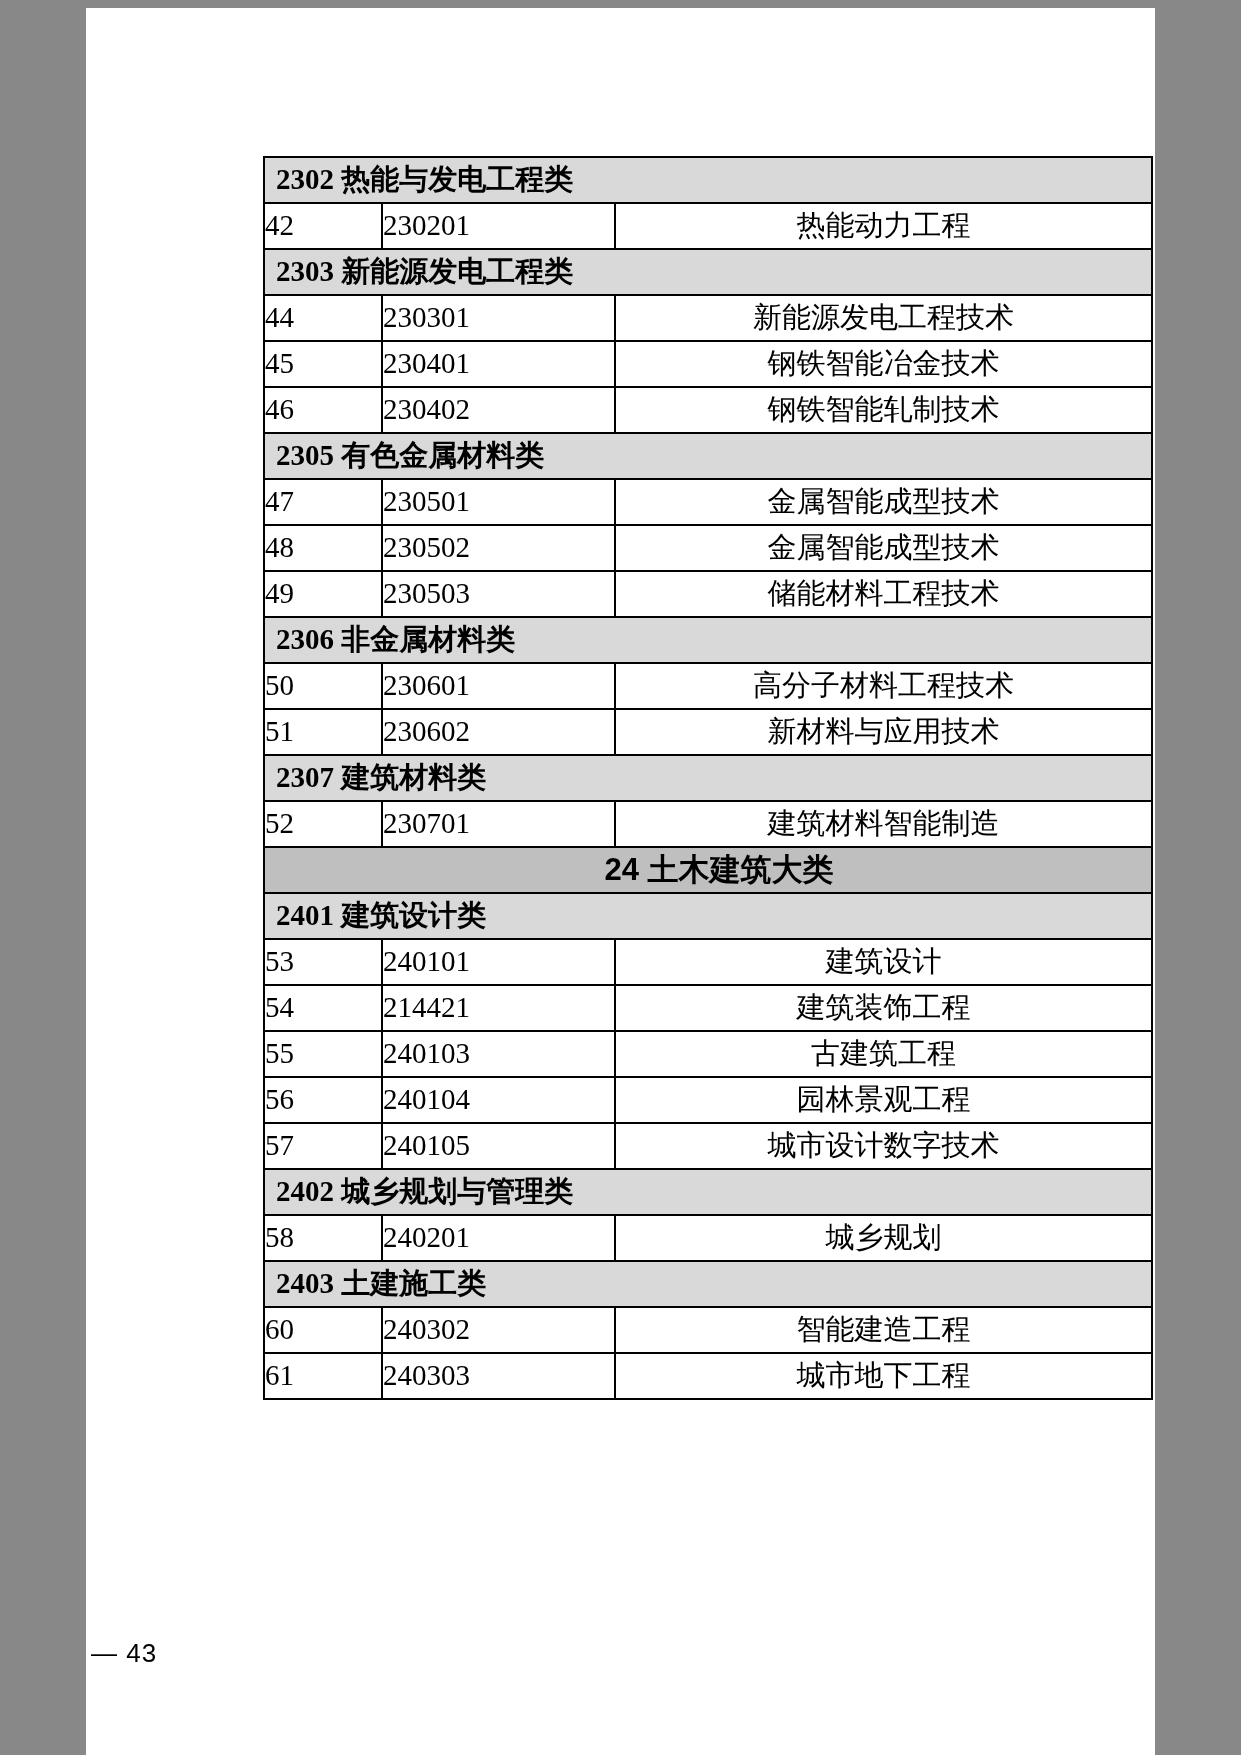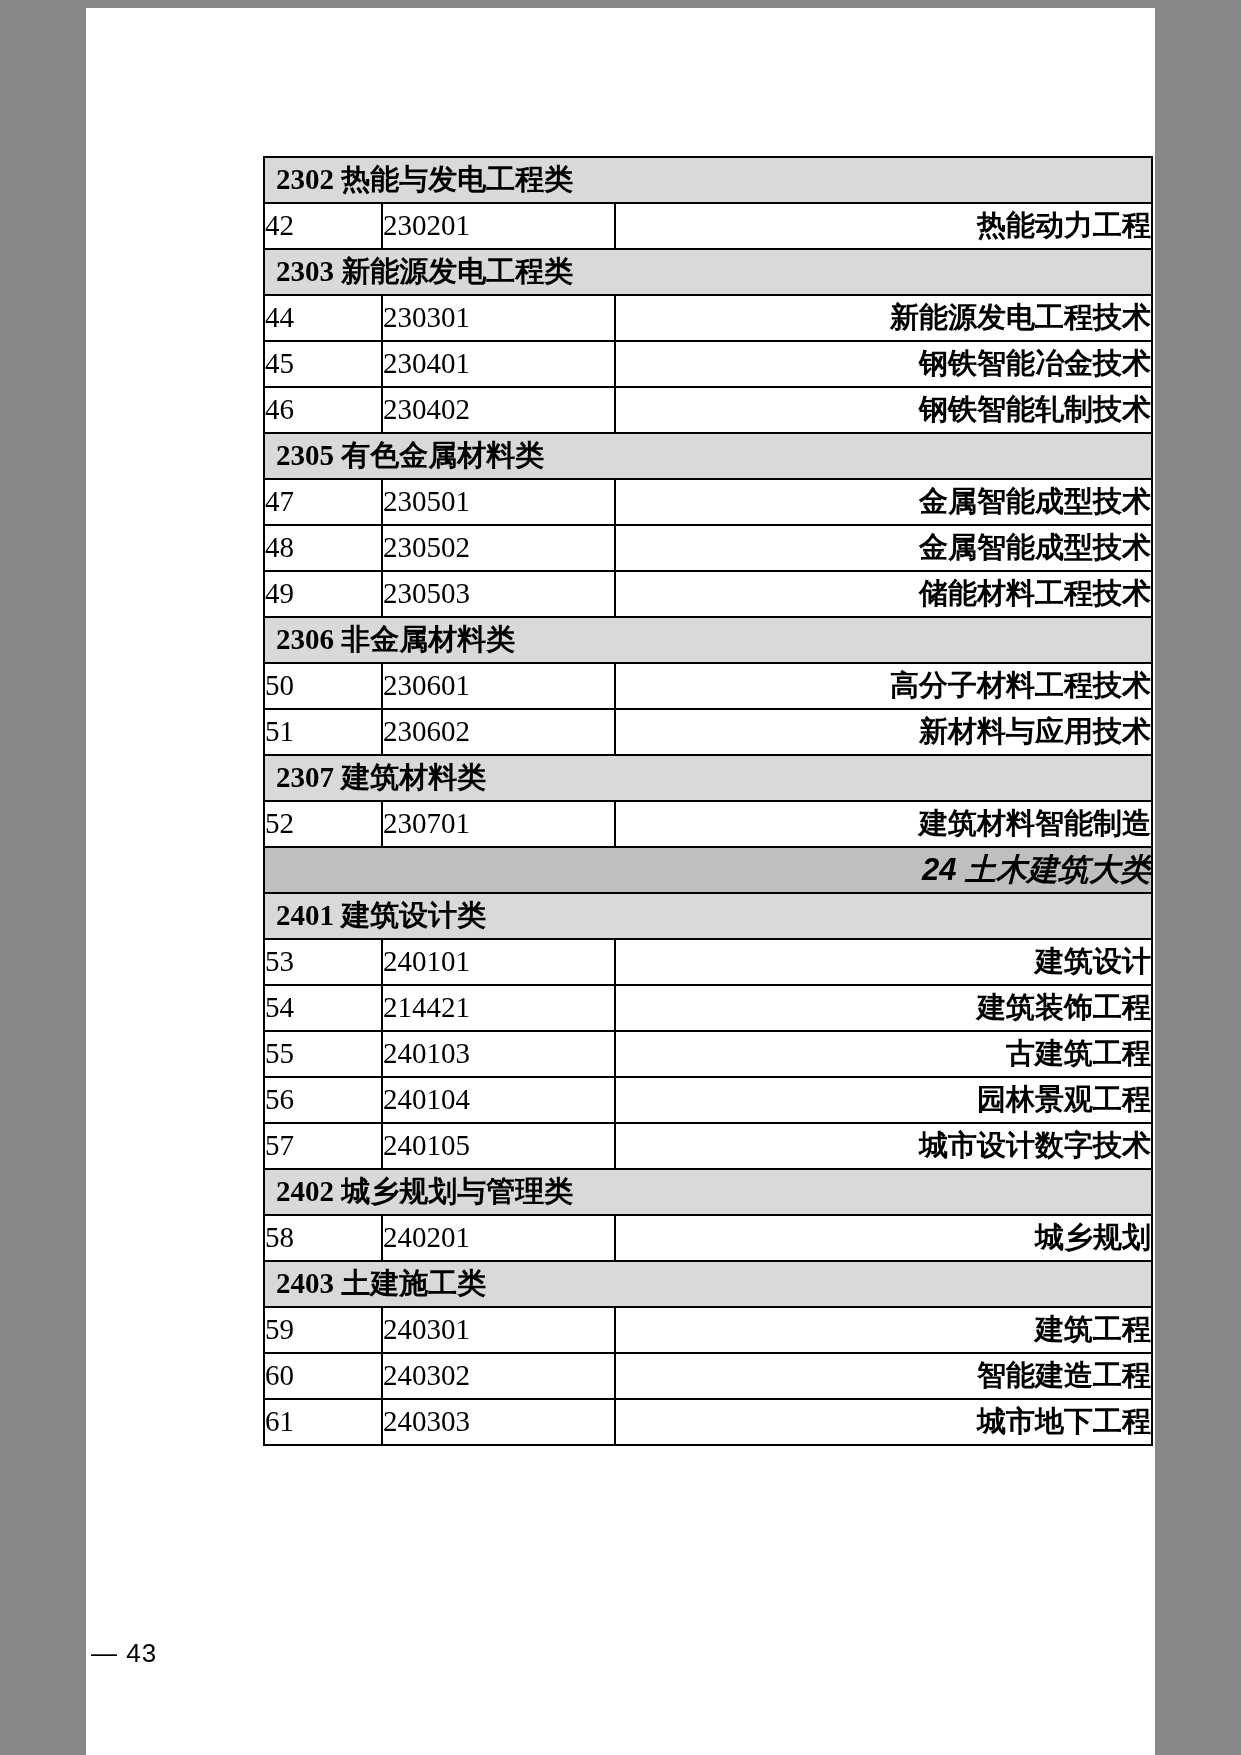--- a/index.html
+++ b/index.html
@@ -45,9 +45,8 @@
   td.c-num, td.c-code{
   }
   td.c-name{
-    text-align:right;
+    text-align:center;
     padding-left:13px;
-    font-weight:bold;
   }
   tr.section td{
     background:var(--section-bg);

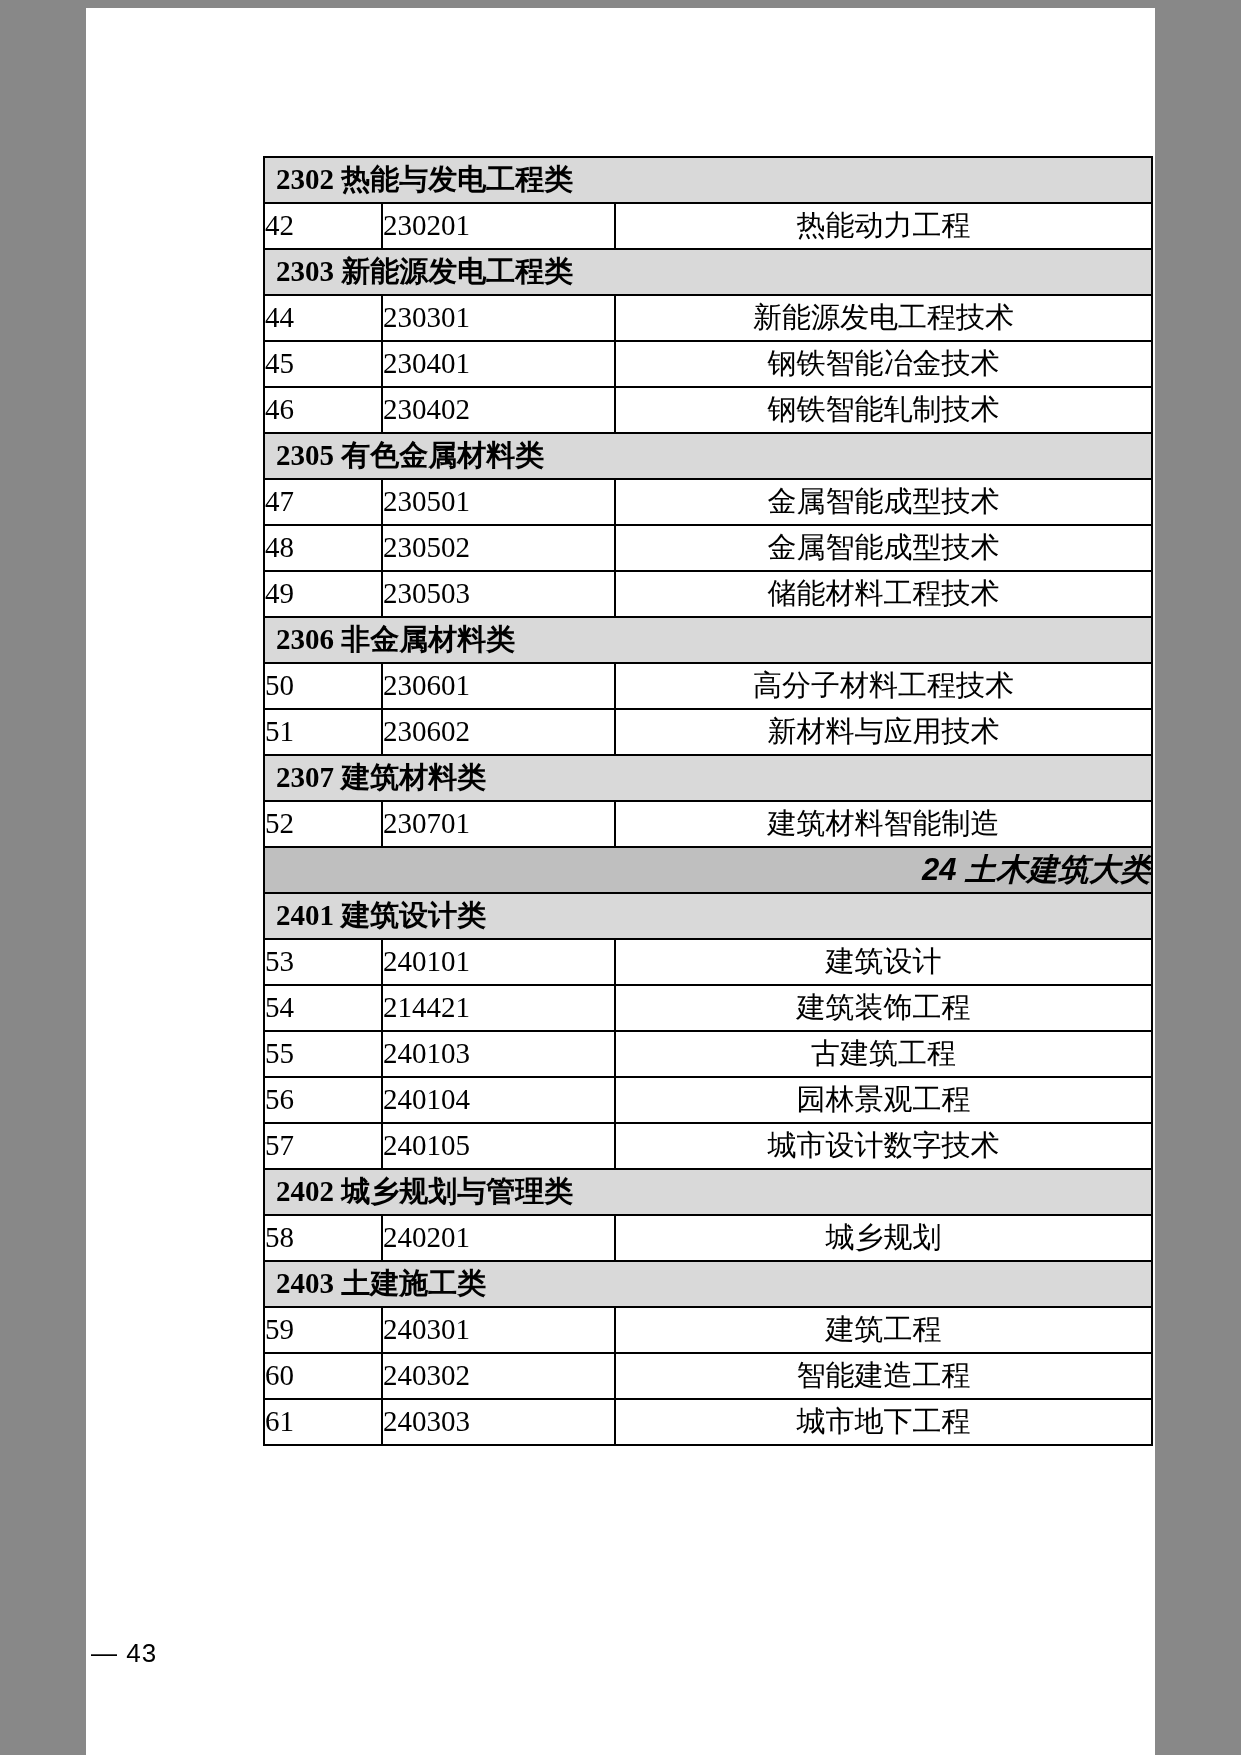--- a/index.html
+++ b/index.html
@@ -58,11 +58,10 @@
   tr.major td{
     background:var(--major-bg);
     font-weight:bold;
-    text-align:right;
+    text-align:center;
     padding-left:22px;
     font-size:31px;
     font-family:"Liberation Sans","DejaVu Sans",sans-serif;
-    font-style:italic;
   }
   .page-number{
     position:absolute;

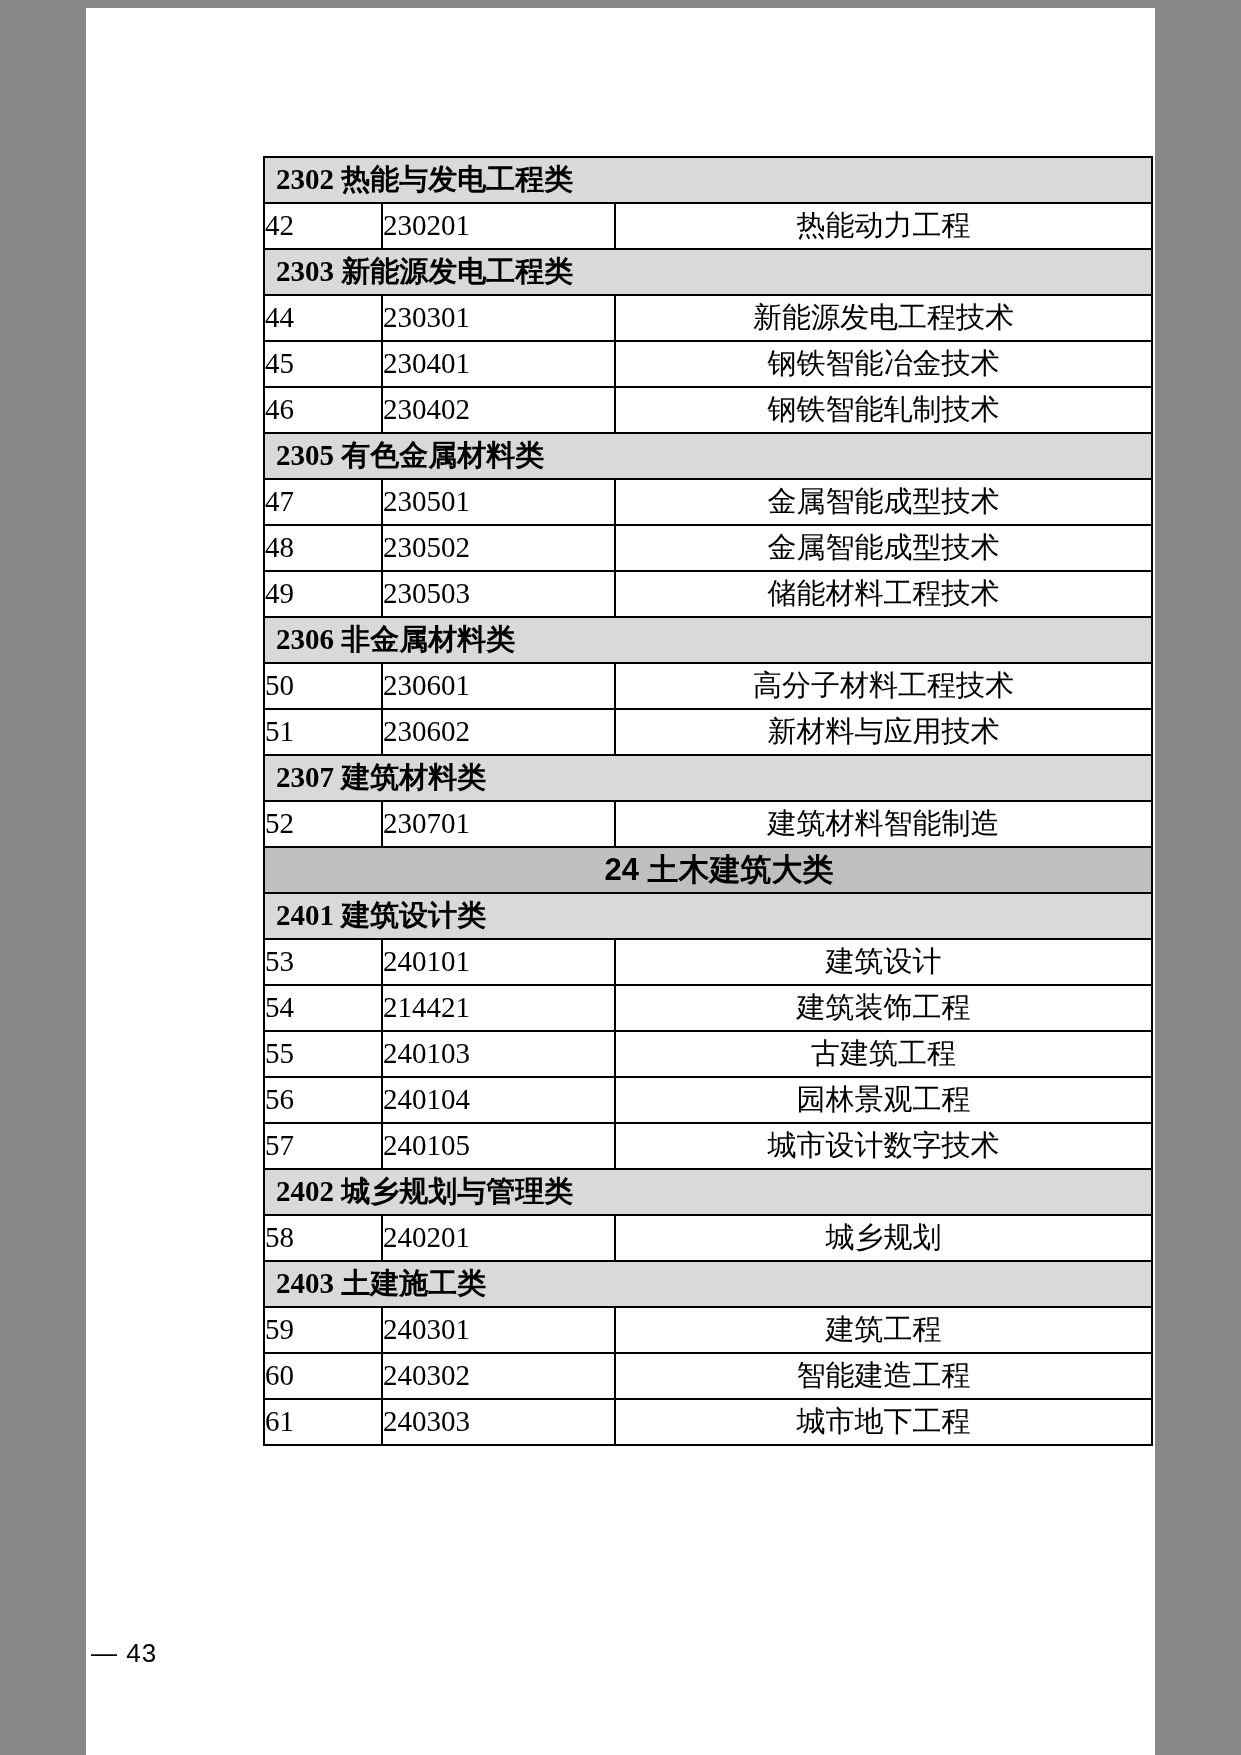--- a/index.html
+++ b/index.html
@@ -193,11 +193,6 @@
           <td colspan="3">2403 土建施工类</td>
         </tr>
         <tr>
-          <td class="c-num">59</td>
-          <td class="c-code">240301</td>
-          <td class="c-name">建筑工程</td>
-        </tr>
-        <tr>
           <td class="c-num">60</td>
           <td class="c-code">240302</td>
           <td class="c-name">智能建造工程</td>

